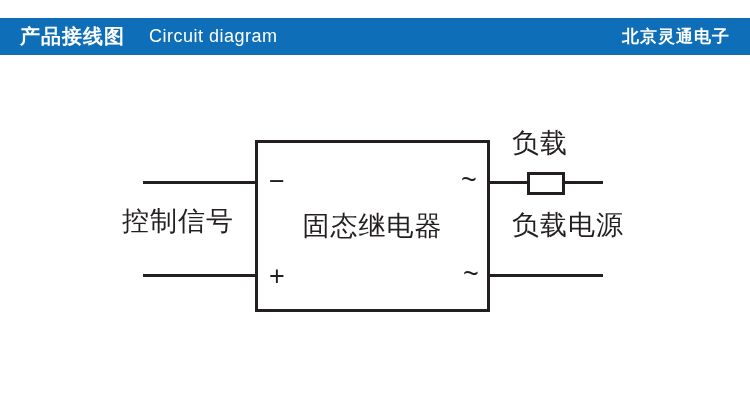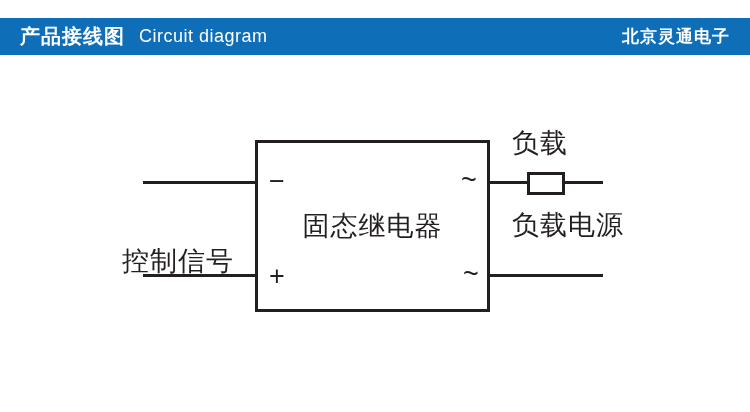--- a/index.html
+++ b/index.html
@@ -37,7 +37,7 @@
   }
   .topbar .title-en {
     font-size: 18px;
-    margin-left: 14px;
+    margin-left: 24px;
     letter-spacing: 0.5px;
   }
   .topbar .spacer { flex: 1; }

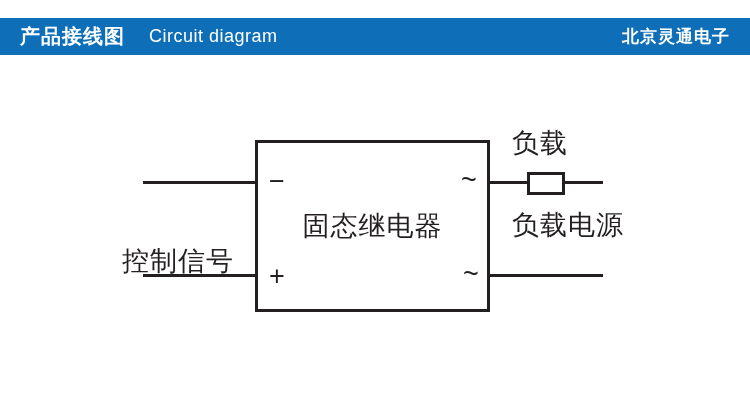--- a/index.html
+++ b/index.html
@@ -113,7 +113,7 @@
     <div class="wire" style="left:143px; top:126px; width:112px;"></div>
     <div class="wire" style="left:143px; top:219px; width:112px;"></div>
 
-    <div class="zh-label" style="left:122px; top:151px;margin-top:40px;">控制信号</div>
+    <div class="zh-label" style="left:122px; top:151px;">控制信号</div>
 
     <div class="relay-box">
       <span class="relay-label">固态继电器</span>

